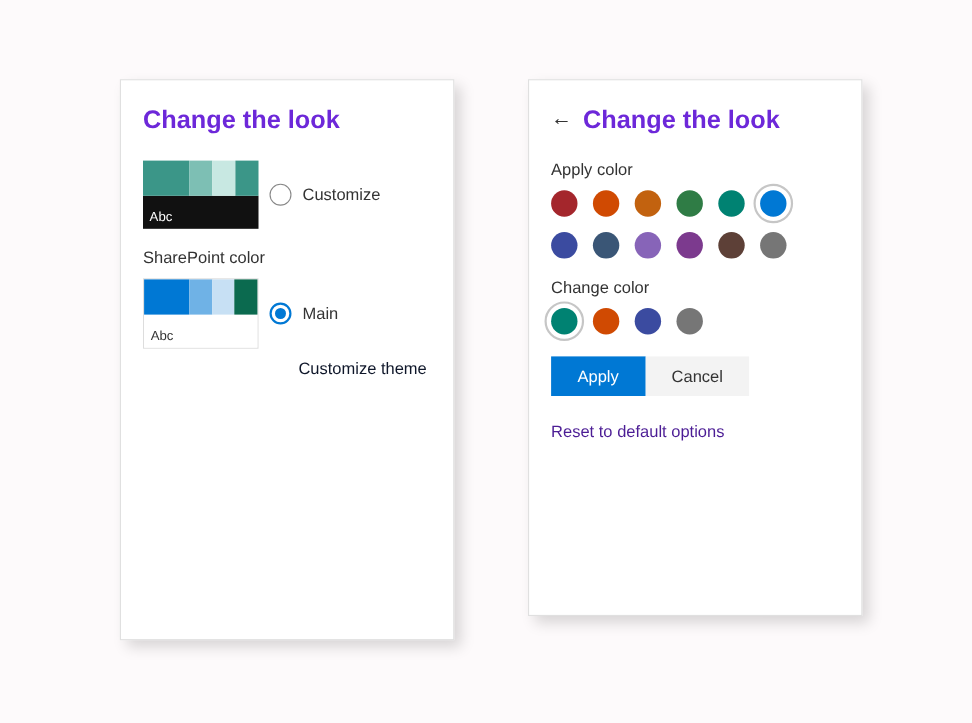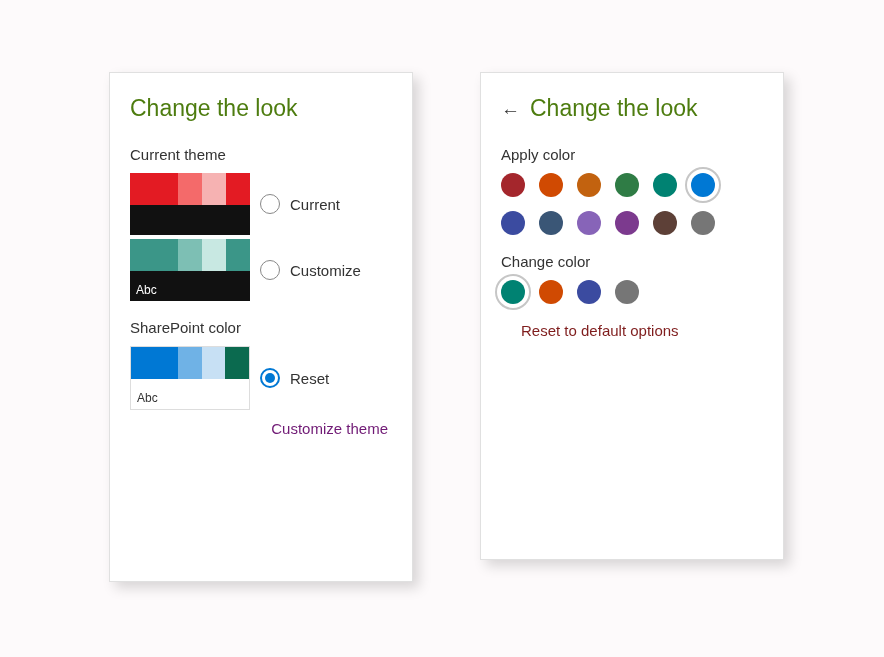--- a/index.html
+++ b/index.html
@@ -24,8 +24,8 @@
 
   .title {
     font-size: 23px;
-    font-weight: 400;
-    color: #4d7c0f;
+    font-weight: 700;
+    color: #6d28d9;
     margin: 0 0 24px 0;
   }
   .title-row { display:flex; align-items:center; gap:10px; margin-bottom:24px;}

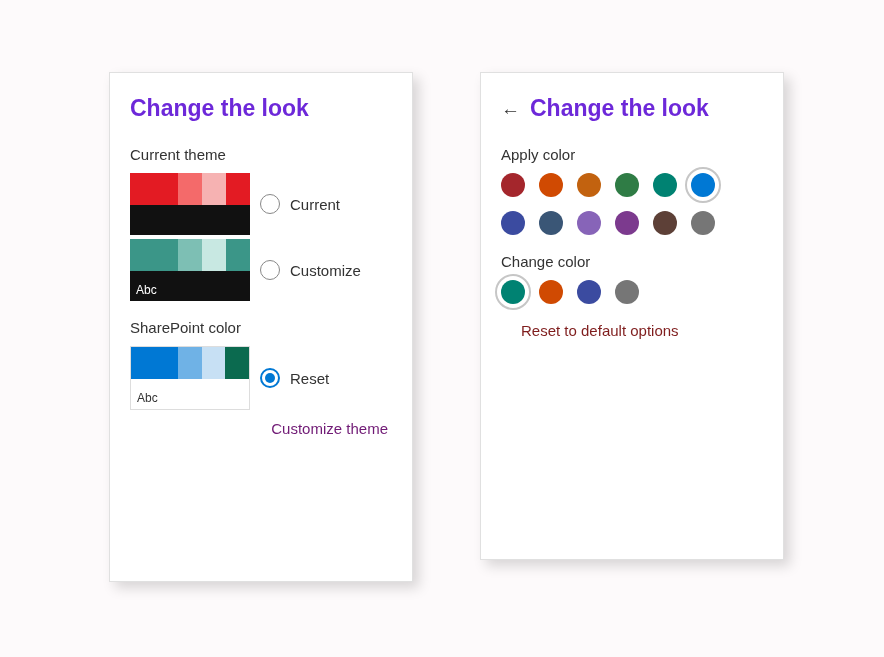--- a/index.html
+++ b/index.html
@@ -89,7 +89,6 @@
 <div class="panel panel-left">
   <div class="title">Change the look</div>
 
-  <div class="section-label">Current theme</div>
   <div class="theme-row">
     <div class="swatch-block">
       <div class="swatch-top" id="cur-top">

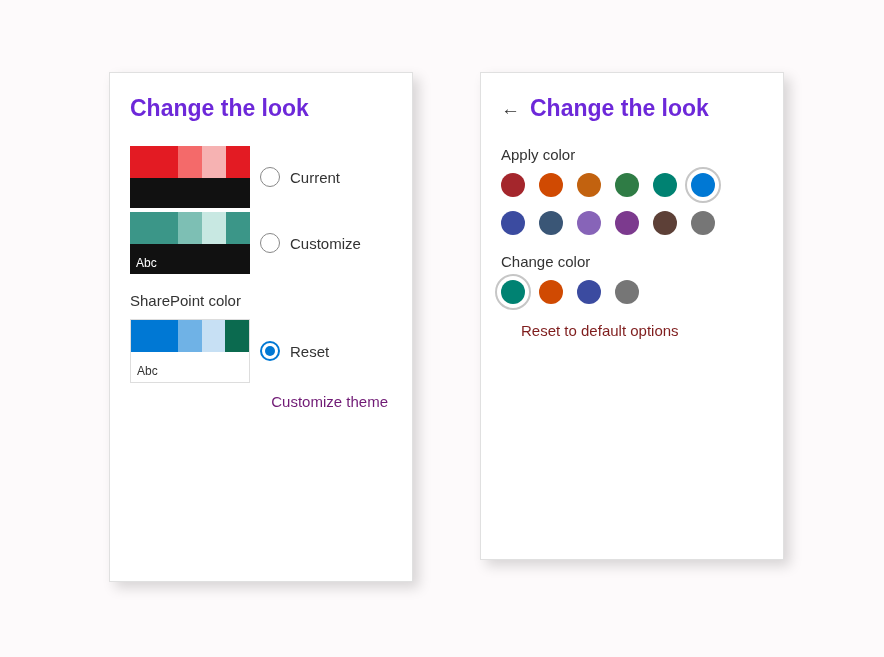--- a/index.html
+++ b/index.html
@@ -89,21 +89,6 @@
 <div class="panel panel-left">
   <div class="title">Change the look</div>
 
-  <div class="theme-row">
-    <div class="swatch-block">
-      <div class="swatch-top" id="cur-top">
-          <div style="background: rgb(227, 27, 35); width: 40%;"></div>
-          <div style="background: rgb(244, 106, 106); width: 20%;"></div>
-          <div style="background: rgb(246, 178, 178); width: 20%;"></div>
-          <div style="background: rgb(227, 27, 35); width: 20%;"></div>
-        </div>
-      <div class="swatch-bottom" id="cur-bot" style="background: rgb(17, 17, 17);">
-          <span></span>
-        </div>
-    </div>
-    <span class="radio" id="cur-radio"></span>
-    <span class="radio-label">Current</span>
-  </div>
 
   <div class="theme-row">
     <div class="swatch-block">

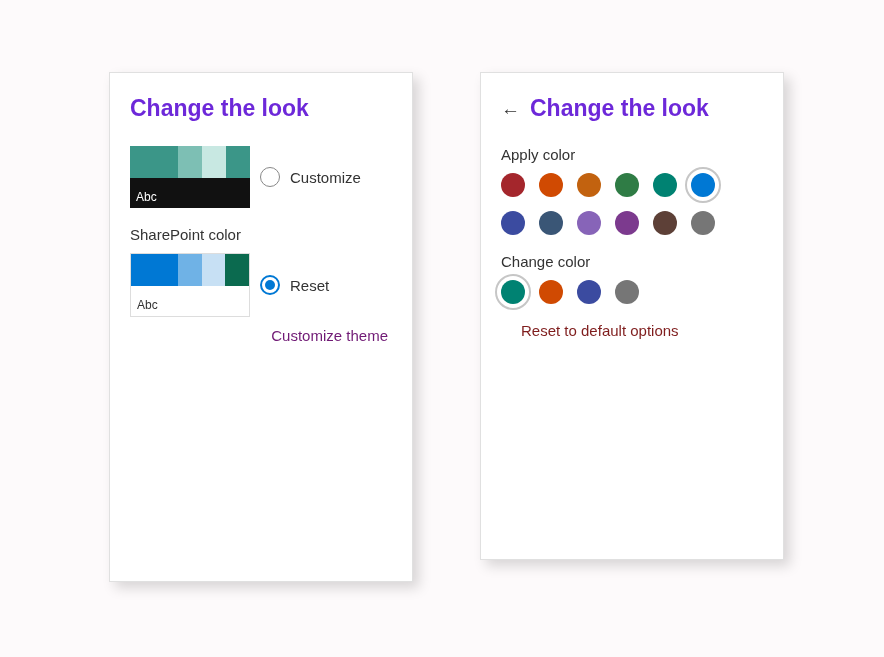--- a/index.html
+++ b/index.html
@@ -39,7 +39,7 @@
   
   .theme-row { display:flex; align-items:center; gap:10px; margin-bottom:4px;}
   .swatch-block {
-    width: 120px;
+    width: 105px;
     flex-shrink:0;
   }
   .swatch-top { display:flex; height:32px; }

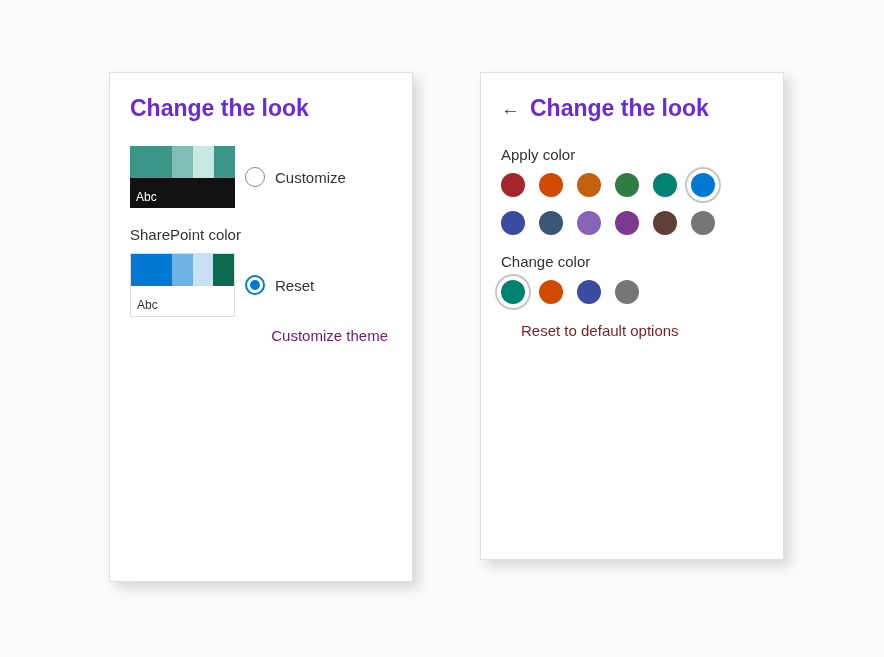--- a/index.html
+++ b/index.html
@@ -120,7 +120,7 @@
         </div>
     </div>
     <span class="radio selected" id="sp-radio"></span>
-    <span class="radio-label">Reset</span>
+    <span class="radio-label">Main</span>
   </div>
   <div class="link-row">
     <span class="link">Customize theme</span>

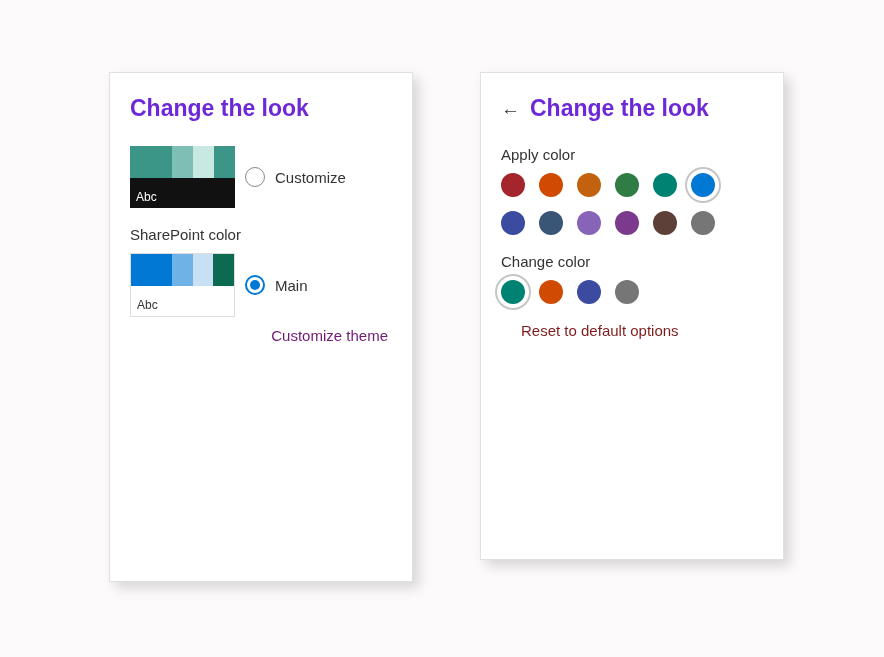--- a/index.html
+++ b/index.html
@@ -56,7 +56,7 @@
   }
   .radio-label { font-size:15px; color:#333; }
   .link {
-    color:#701a75; font-size:15px; cursor:pointer;
+    color:#0f172a; font-size:15px; cursor:pointer;
     margin-top:6px; display:inline-block; text-align:right;
   }
   .link-row { text-align:right; padding-right:4px;}

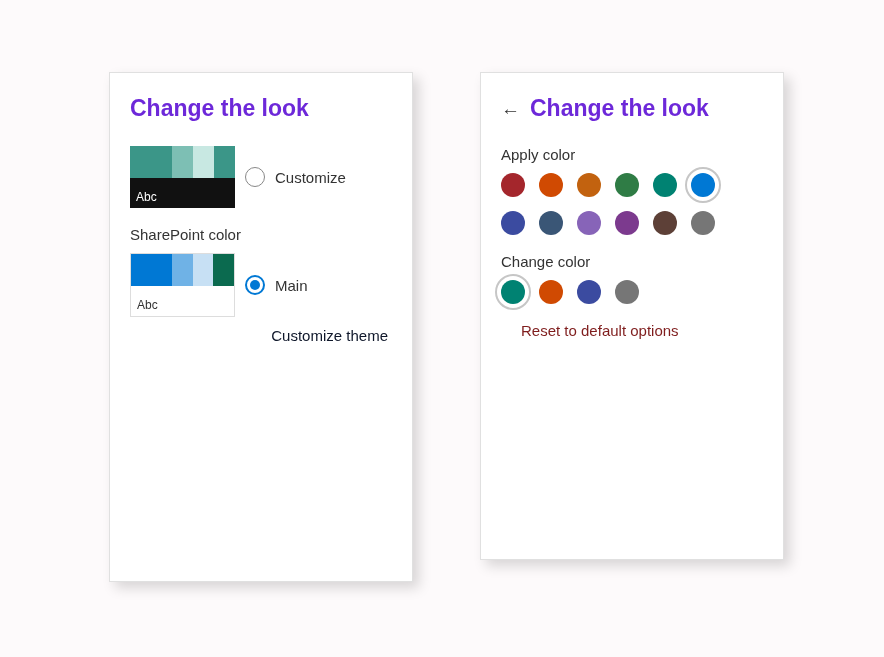--- a/index.html
+++ b/index.html
@@ -157,6 +157,10 @@
       <div class="circle" style="background: rgb(118, 118, 118);"></div>
     </div>
 
+  <div class="btn-row">
+    <button class="btn btn-primary">Apply</button>
+    <button class="btn btn-secondary">Cancel</button>
+  </div>
 
   <span class="reset-link">Reset to default options</span>
 </div>

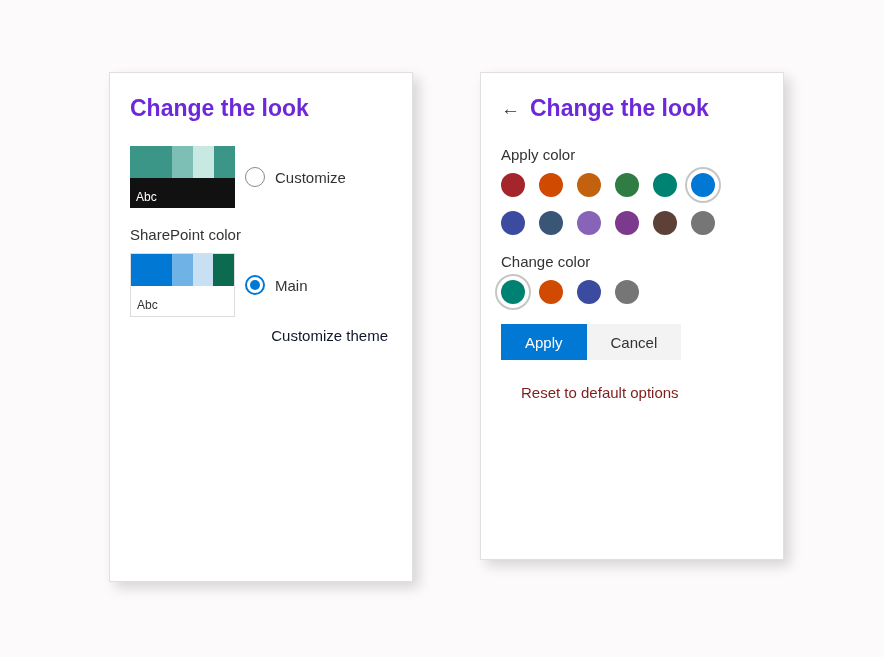--- a/index.html
+++ b/index.html
@@ -80,7 +80,7 @@
   }
   .btn-primary { background:#0078d4; color:#fff; }
   .btn-secondary { background:#f3f3f3; color:#333; }
-  .reset-link { color:#7f1d1d; font-size:15px; cursor:pointer;margin-left:20px; }
+  .reset-link { color:#4c1d95; font-size:15px; cursor:pointer; }
 
 </style>
 </head>

